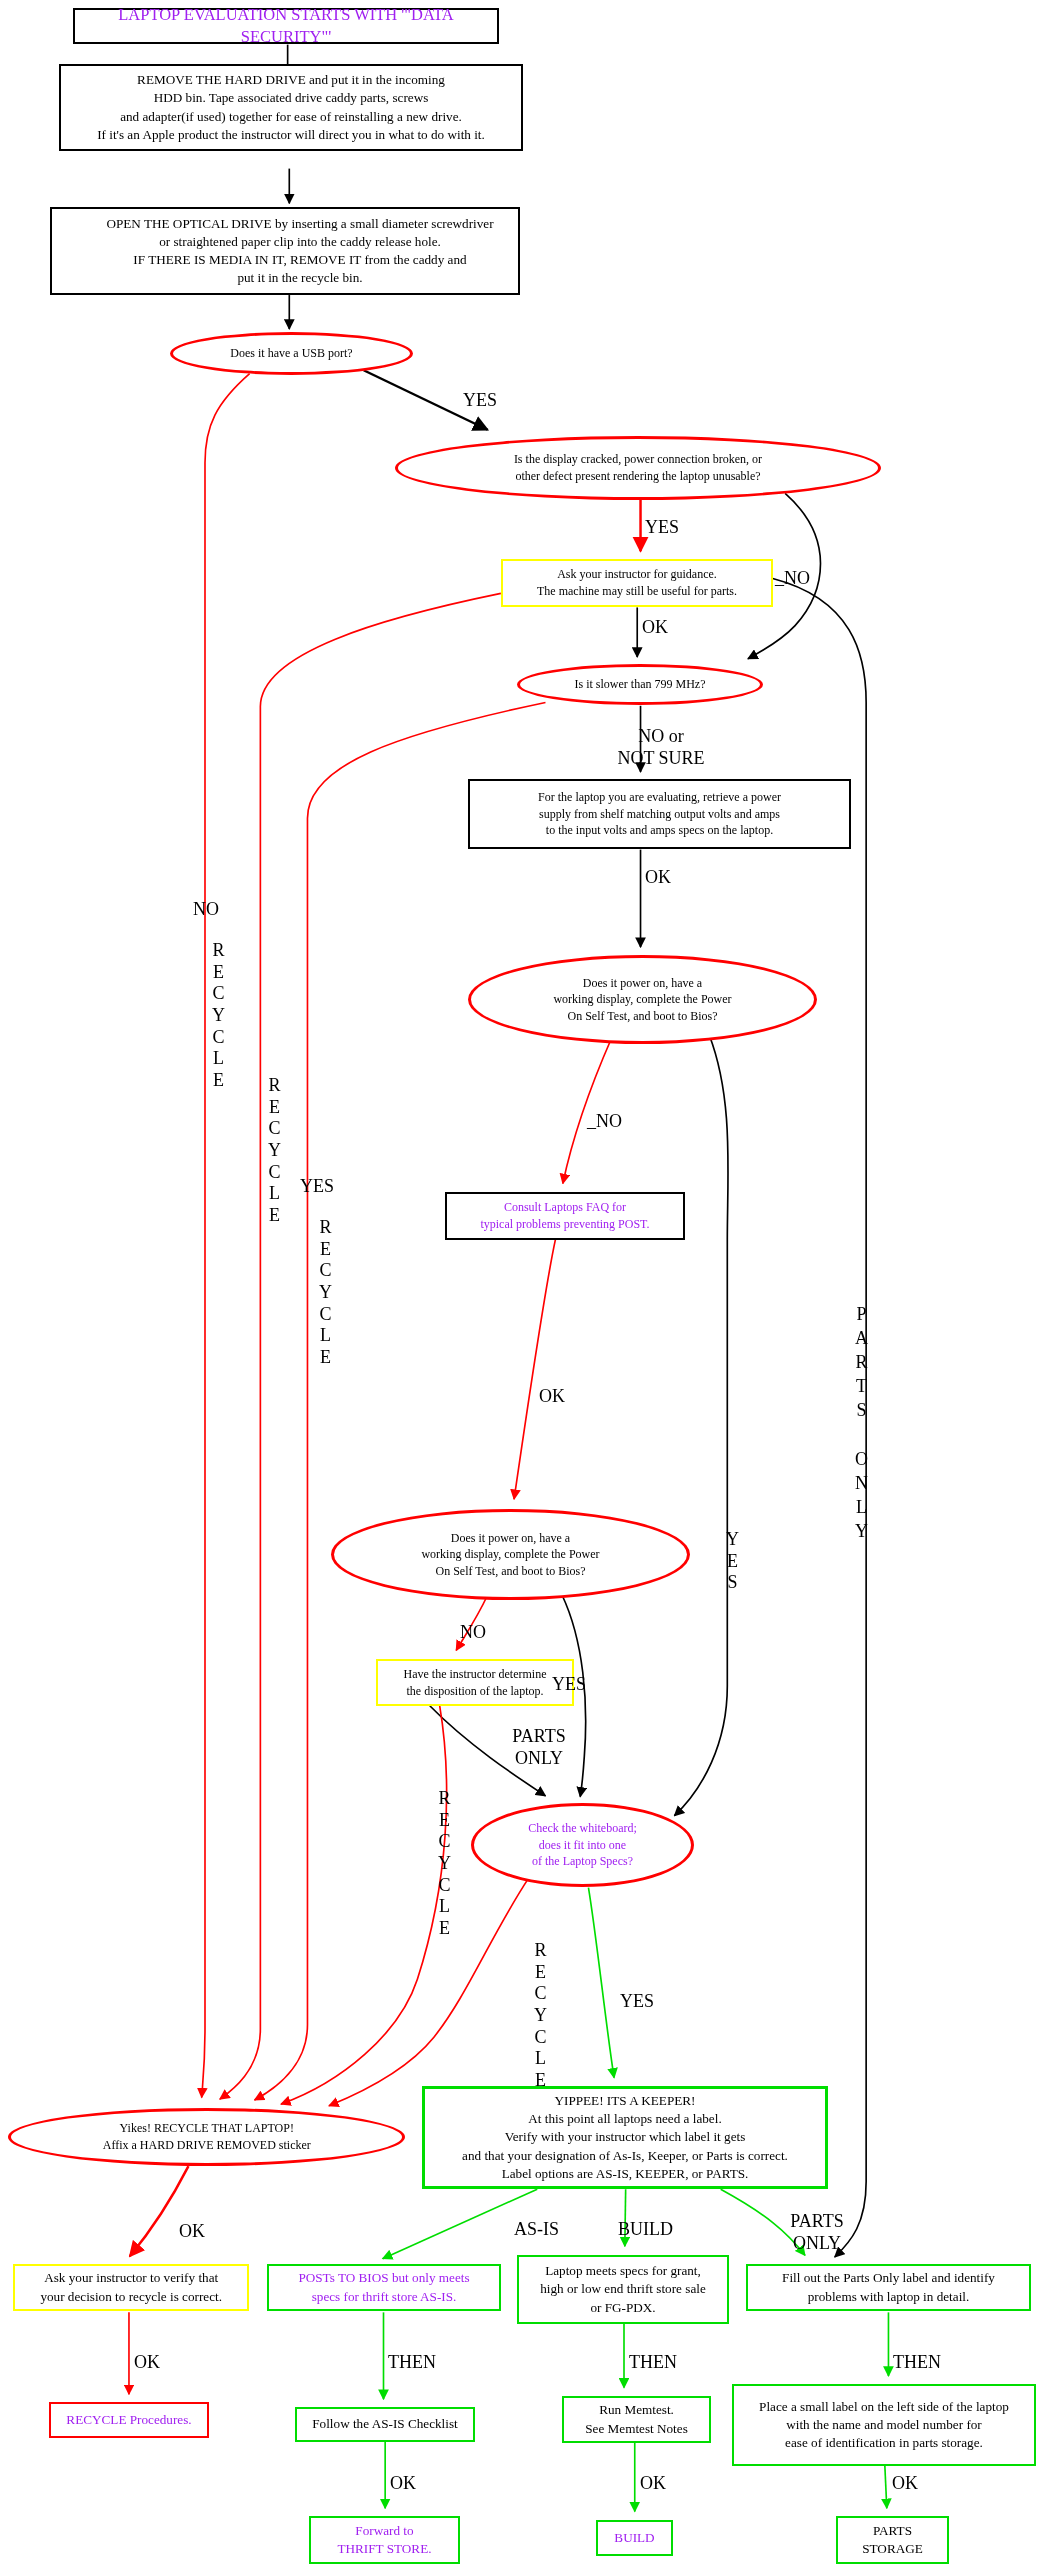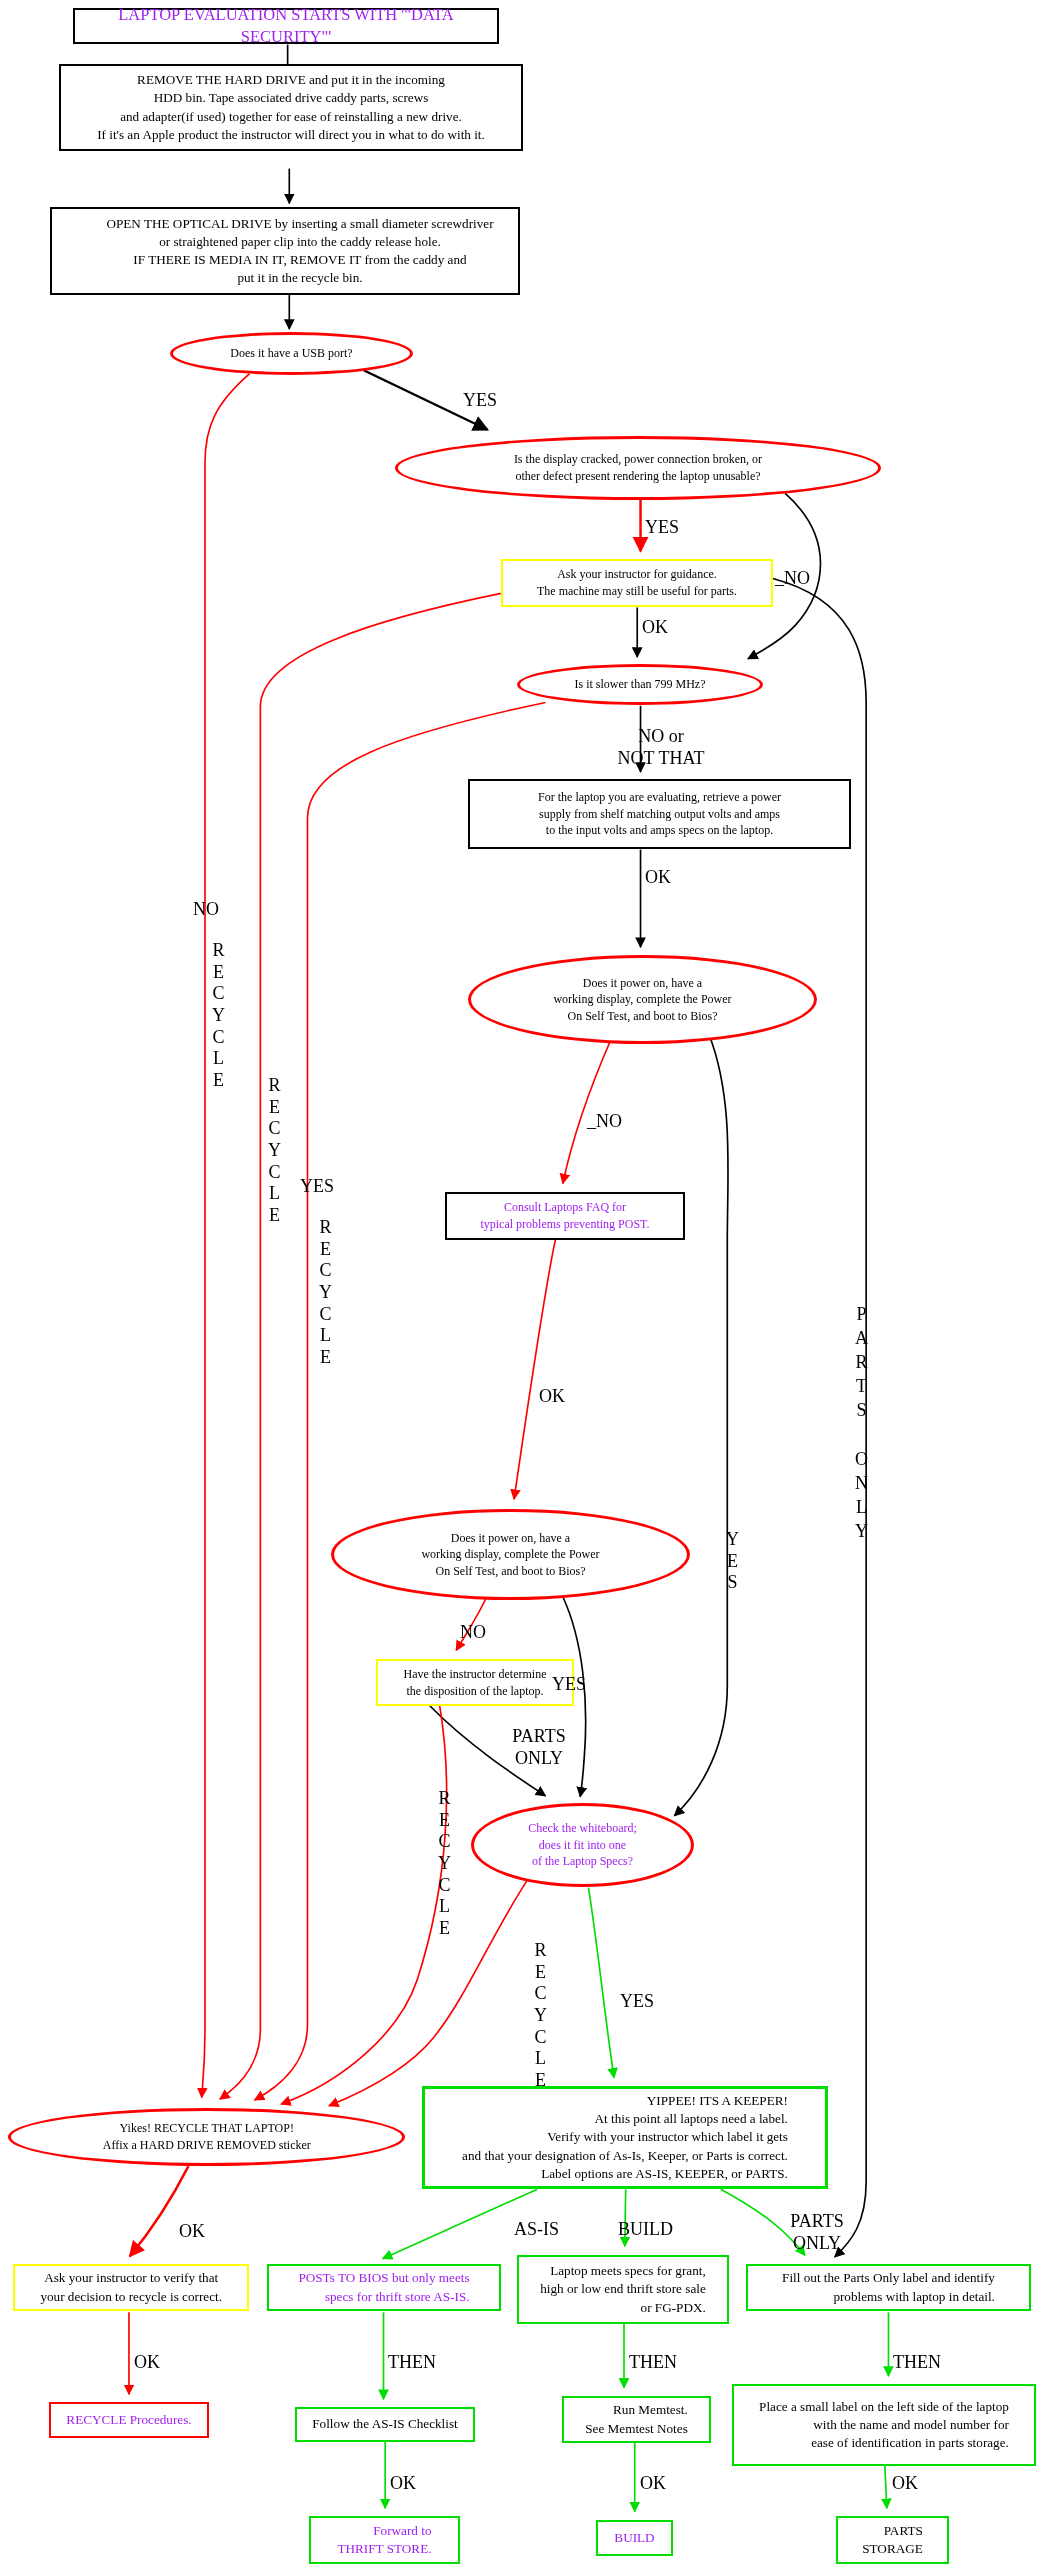--- a/index.html
+++ b/index.html
@@ -146,7 +146,7 @@
 <div class="elabel vlabel" style="left:263px;top:1075px;">RECYCLE</div>
 <div class="elabel vlabel vwide" style="left:850px;top:1304px;">PARTS ONLY</div>
 <div class="elabel center" style="left:661px;top:726px;">NO or
-NOT THAT</div>
+NOT SURE</div>
 <div class="elabel" style="left:300px;top:1176px;">YES</div>
 <div class="elabel vlabel" style="left:314px;top:1217px;">RECYCLE</div>
 <div class="elabel" style="left:645px;top:867px;">OK</div>

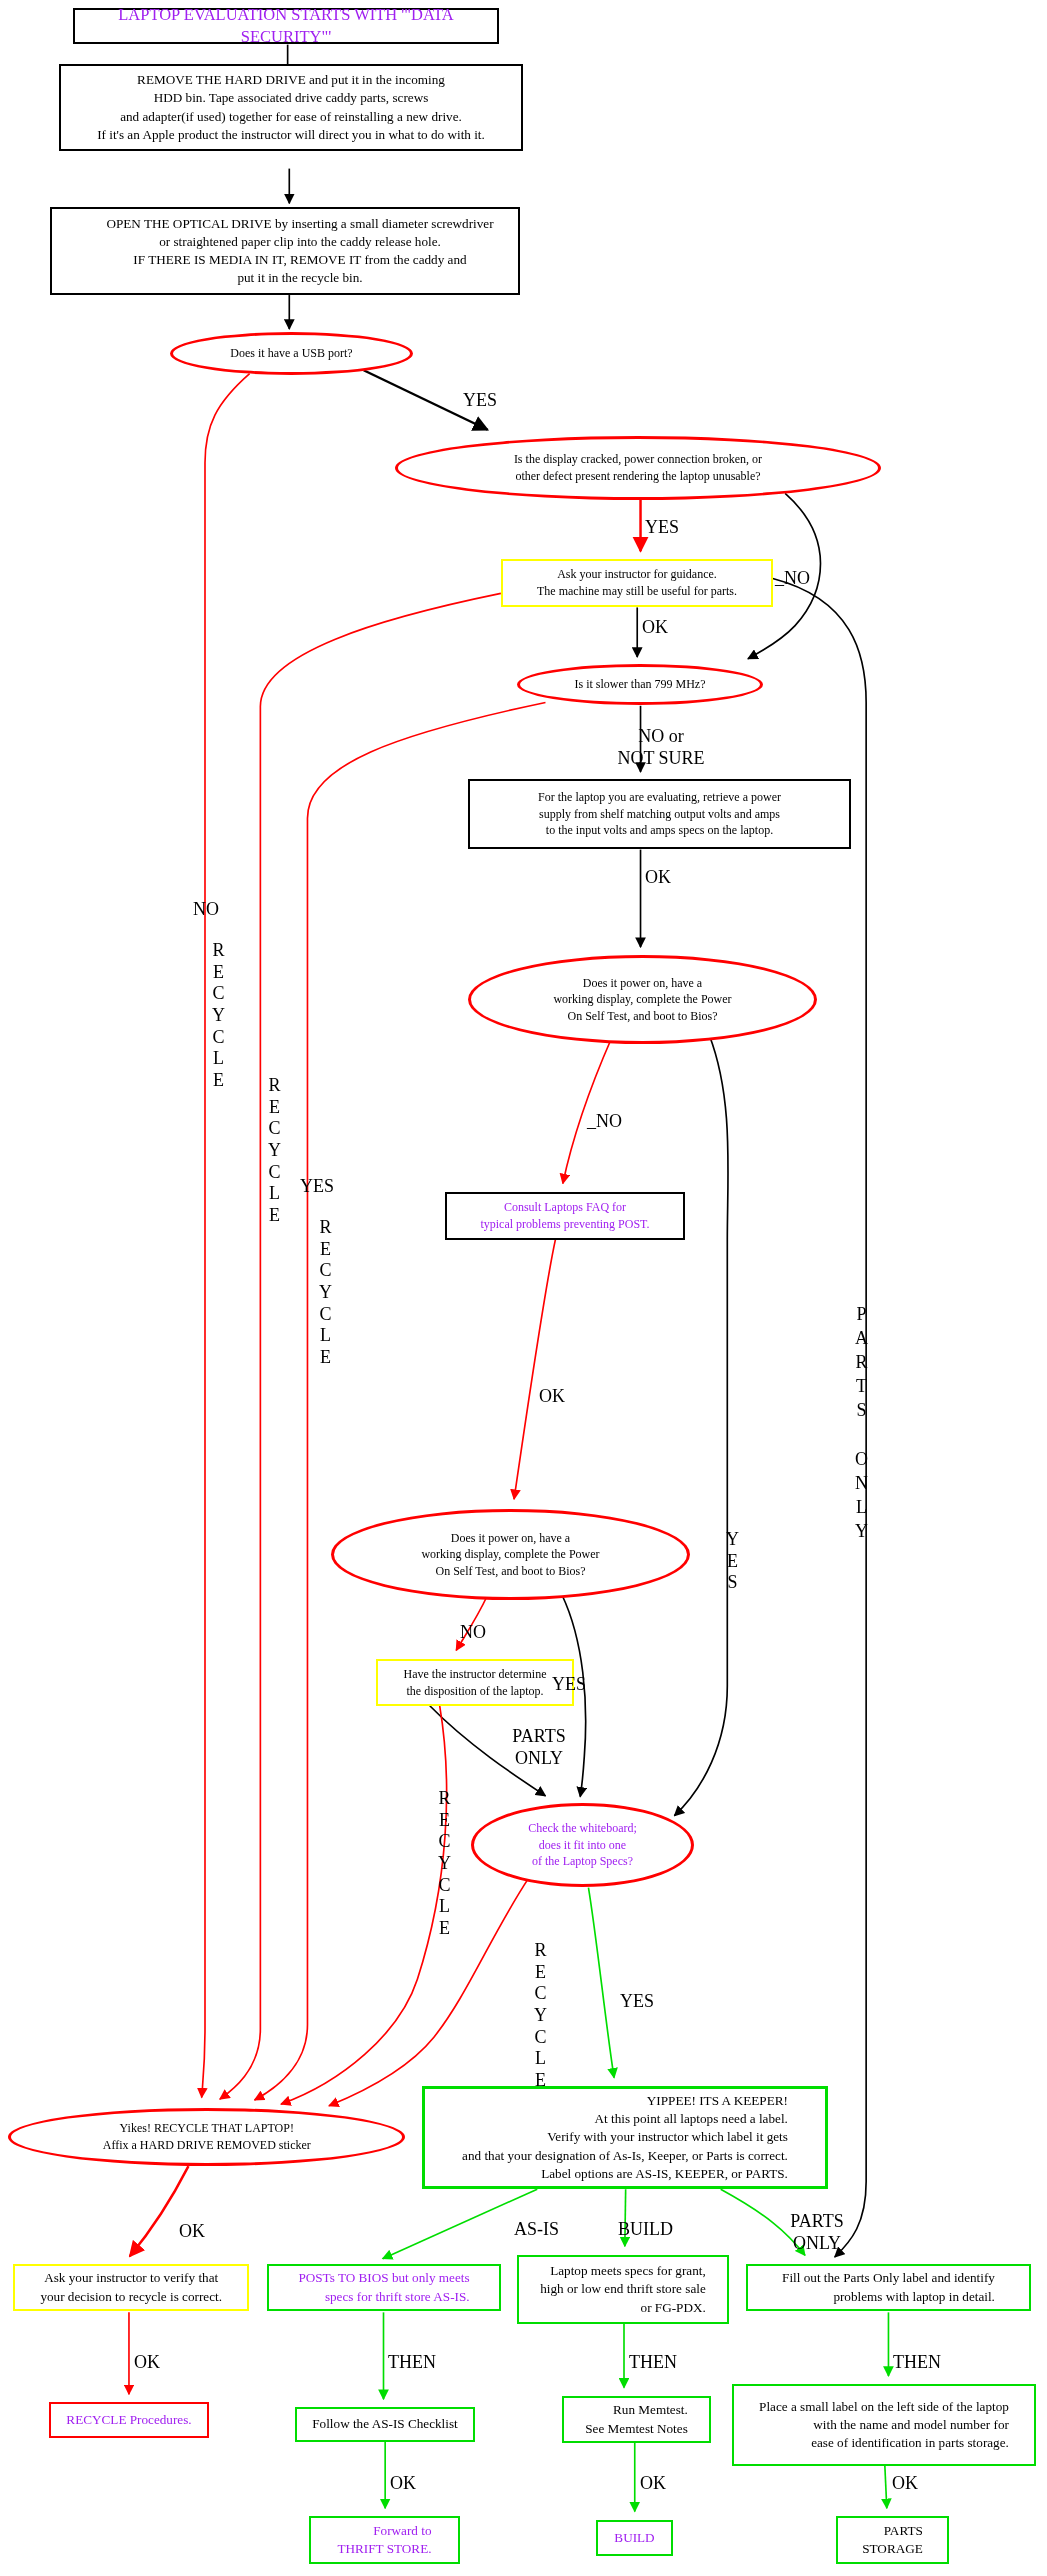--- a/index.html
+++ b/index.html
@@ -10,7 +10,7 @@
   .rect{border:2.5px solid #000;}
   .ellipse{border:3.3px solid #ff0000;border-radius:50%;}
   .b-yellow{border-color:#ffff00;}
-  .b-green{border-color:#00dd00;text-align:right;}
+  .b-green{border-color:#00dd00;}
   .b-red{border-color:#ff0000;}
   .thick{border-width:3.3px;}
   .t-purple{color:#a020f0;}

